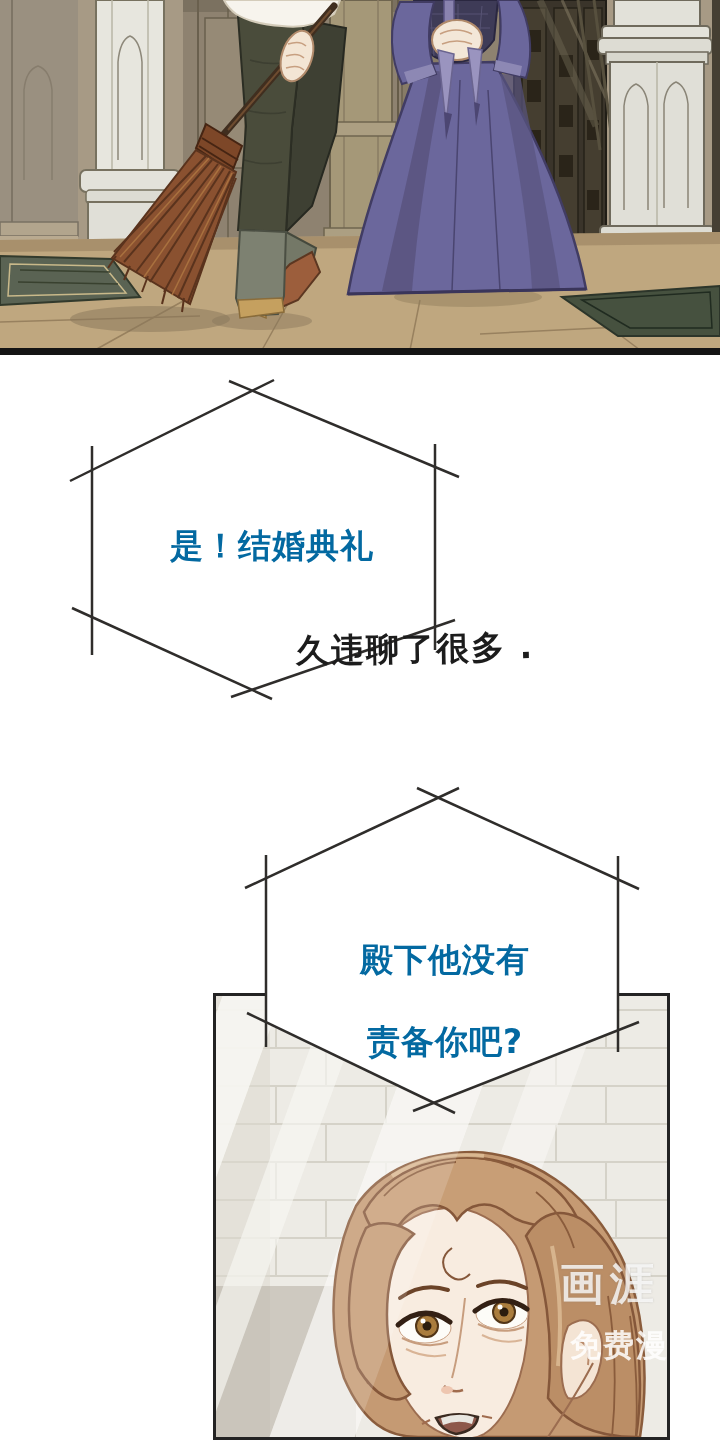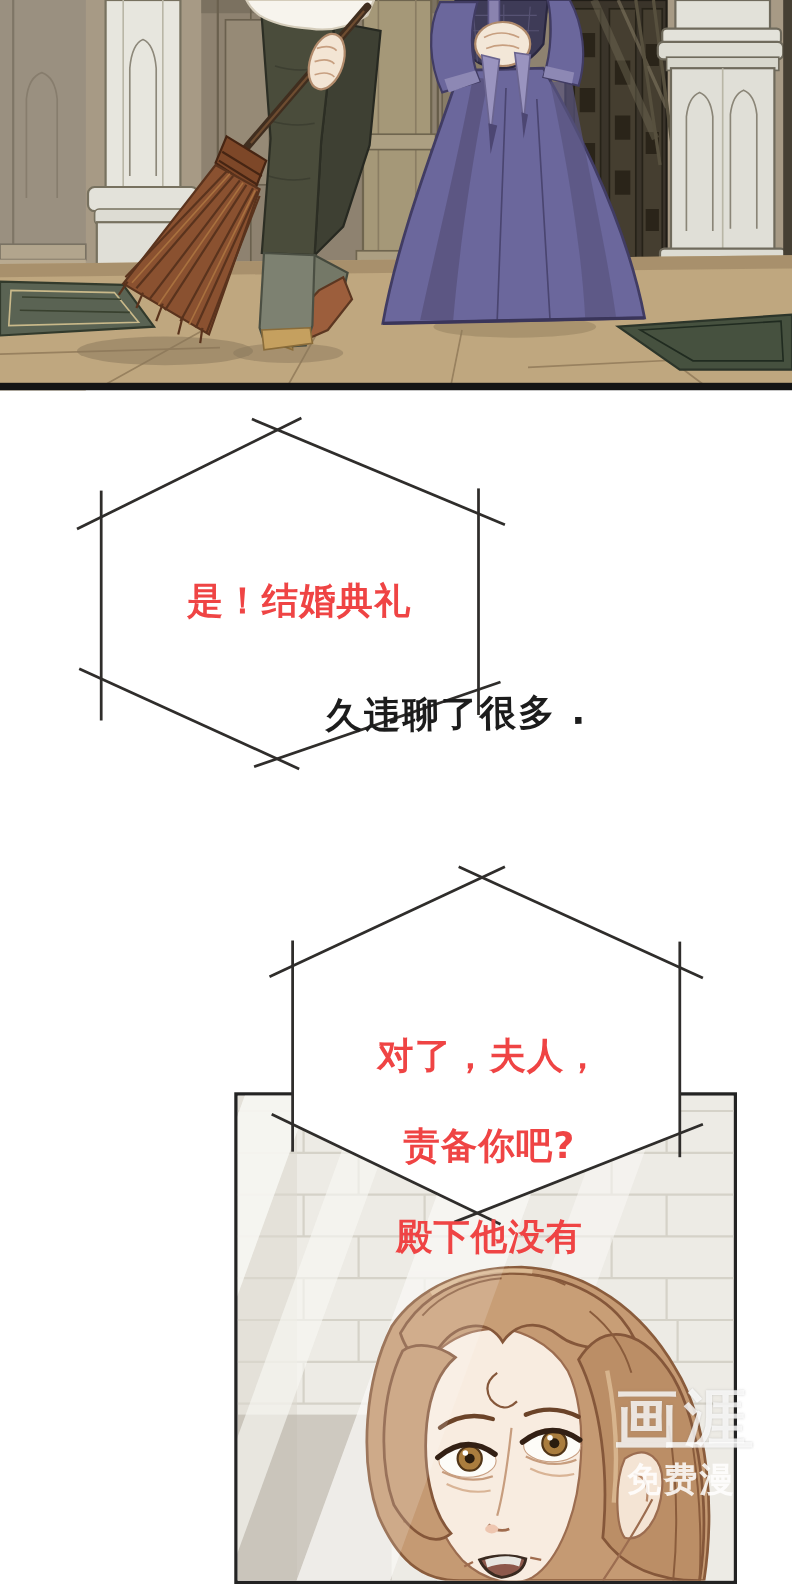--- a/index.html
+++ b/index.html
@@ -9,7 +9,7 @@
   #panel1{left:0;top:0;width:720px;height:355px;}
   #panel2{left:213px;top:993px;width:457px;height:447px;border:3px solid #232323;box-sizing:border-box;background:#edebe5;}
   #bubble-overlay{position:absolute;left:0;top:0;width:720px;height:1440px;z-index:5;pointer-events:none;}
-  .bubble-text{position:absolute;z-index:6;text-align:center;font-weight:700;color:#ef4444;
+  .bubble-text{position:absolute;z-index:6;text-align:center;font-weight:700;color:#0369a1;
                font-size:33px;line-height:40px;letter-spacing:1px;white-space:pre-line;}
   #bubble1-text{left:92px;top:486px;width:360px;}
   #bubble2-text{left:268px;top:898px;width:354px;line-height:41px;}

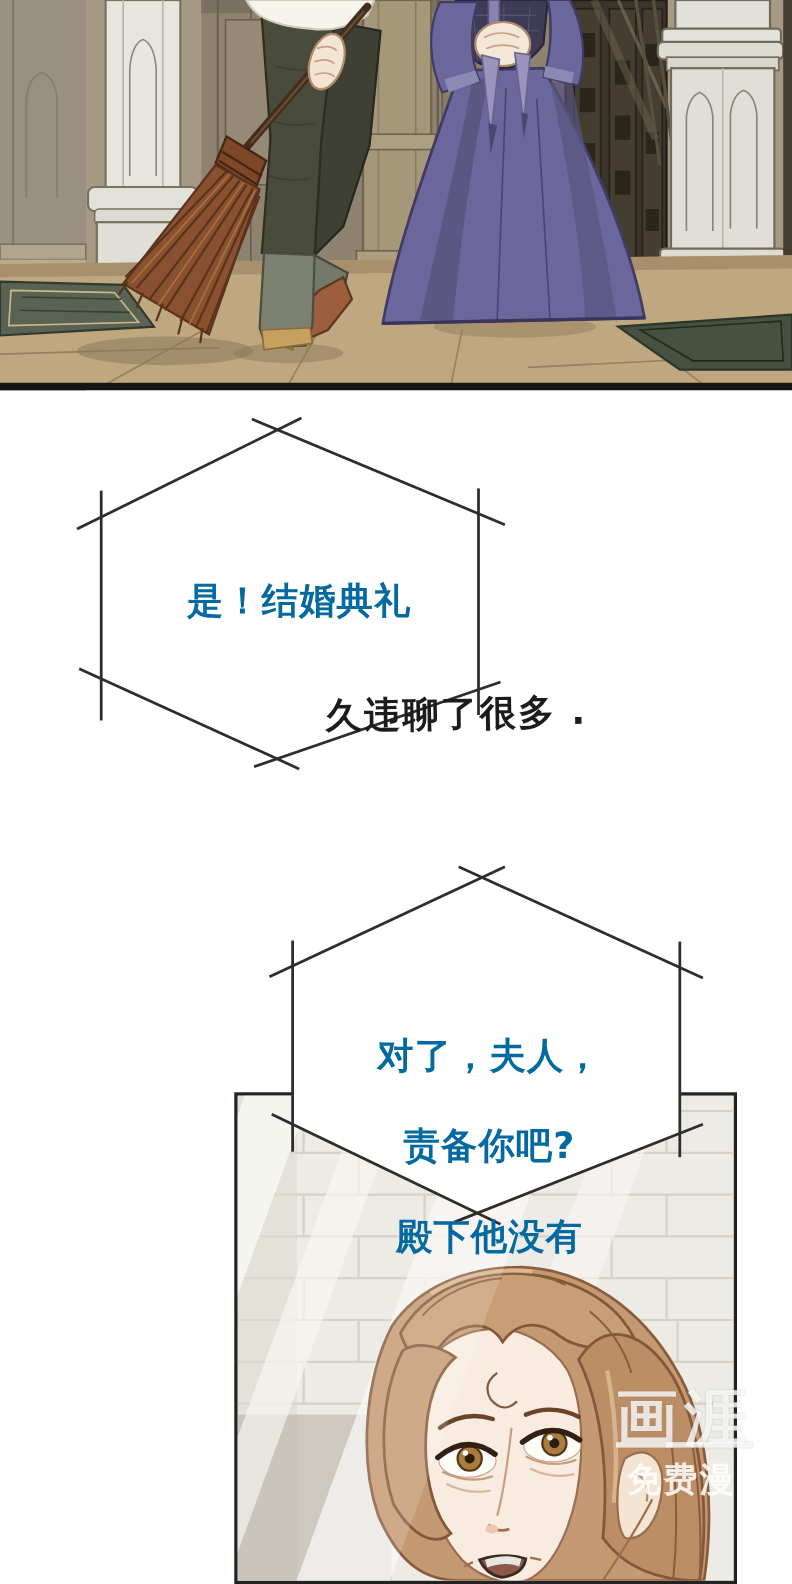--- a/index.html
+++ b/index.html
@@ -335,7 +335,6 @@
   <div id="aside-text">久违聊了很多 .</div>
 
   <div class="bubble-text" id="bubble2-text">
-    <div>对了，夫人，</div>
     <div>责备你吧?</div>
     <div>殿下他没有</div>
   </div>

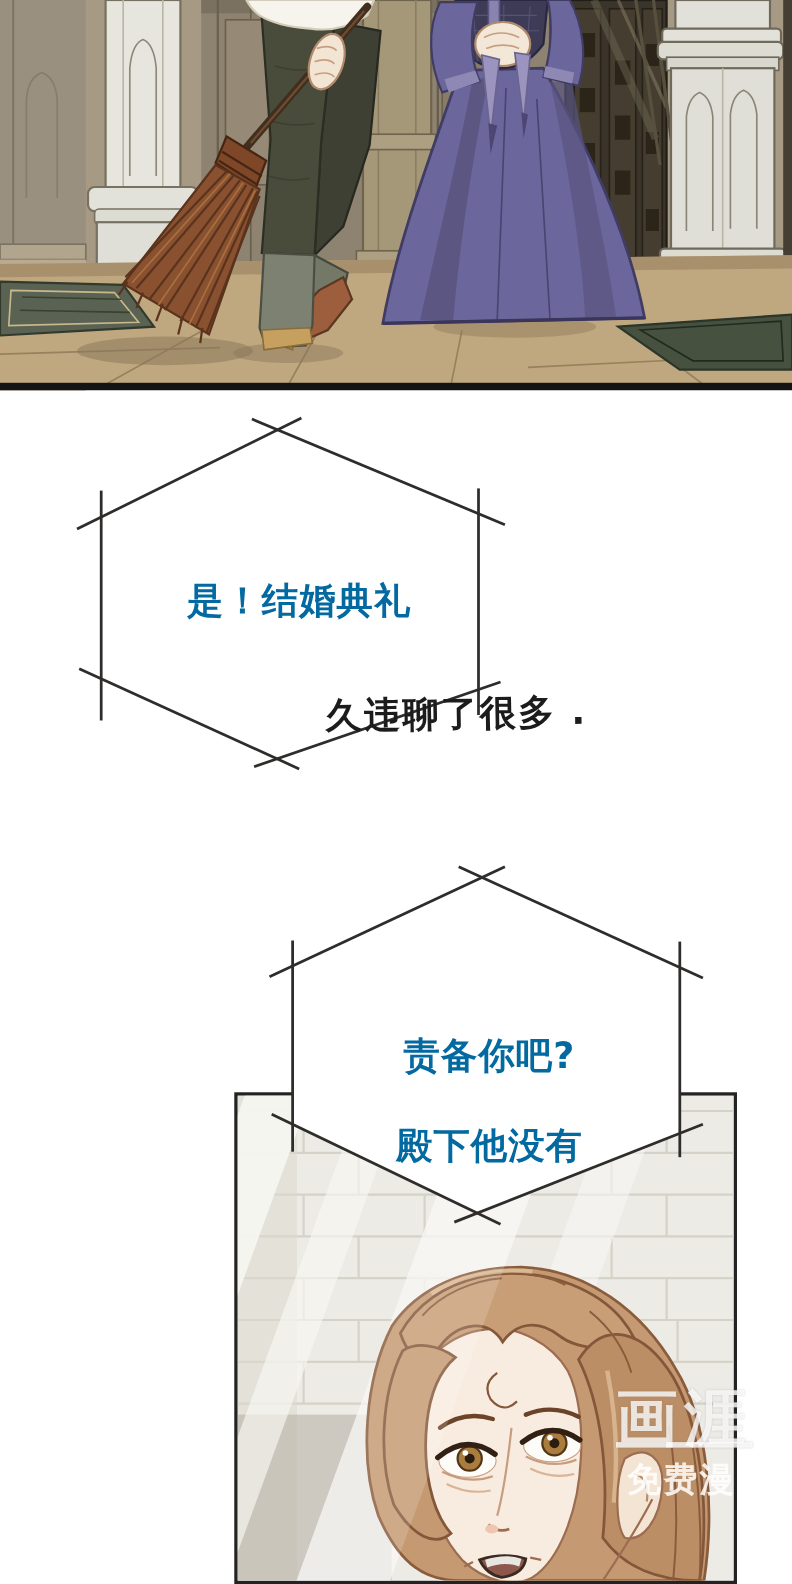--- a/index.html
+++ b/index.html
@@ -335,8 +335,8 @@
   <div id="aside-text">久违聊了很多 .</div>
 
   <div class="bubble-text" id="bubble2-text">
+    <div>殿下他没有</div>
     <div>责备你吧?</div>
-    <div>殿下他没有</div>
   </div>
 
   <div class="watermark" id="watermark-logo">画涯</div>

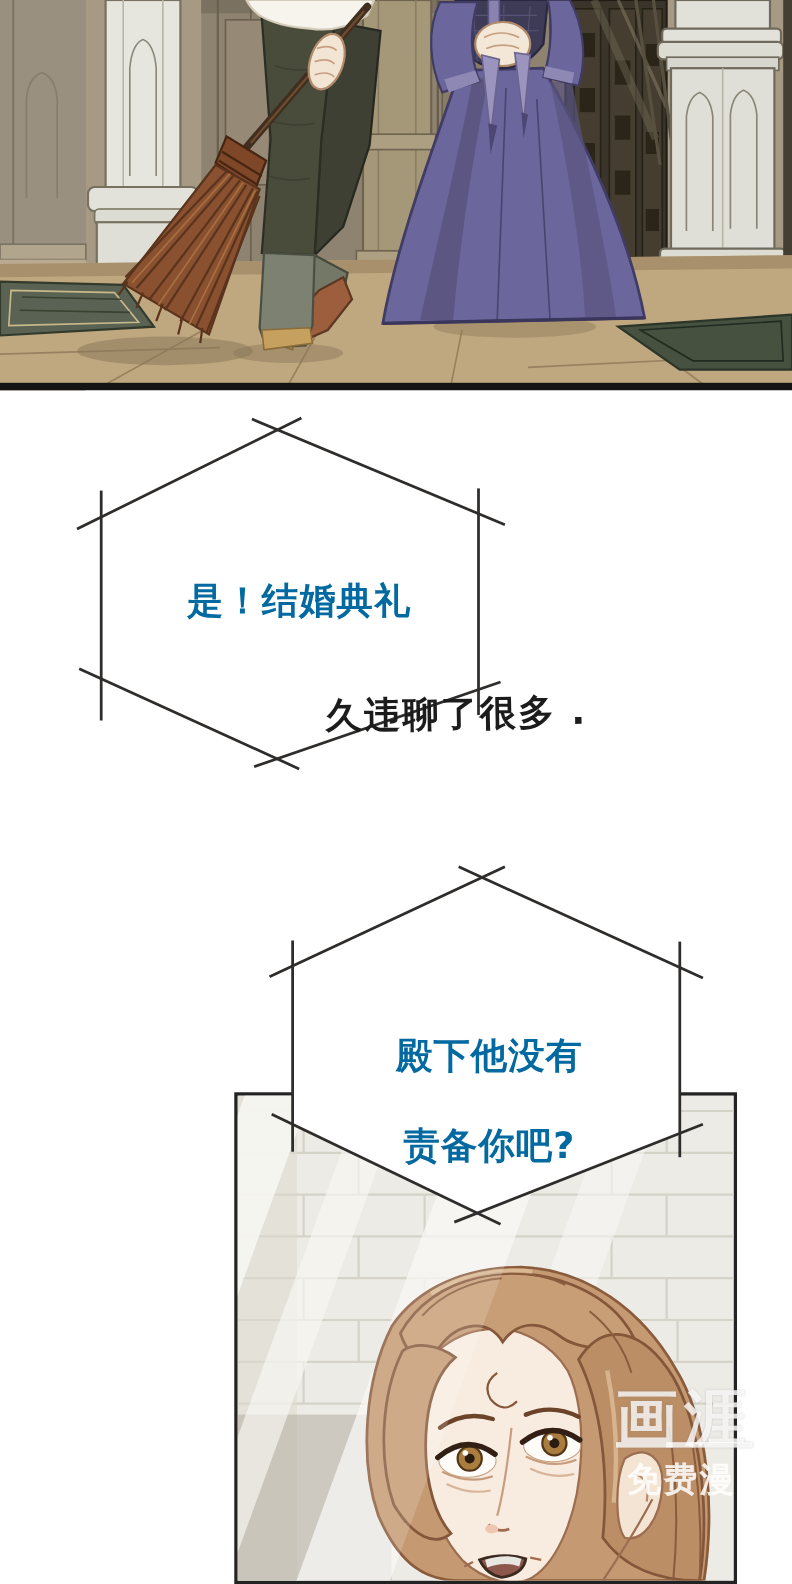--- a/index.html
+++ b/index.html
@@ -16,7 +16,7 @@
   #aside-text{position:absolute;z-index:6;left:296px;top:627px;font-size:33px;font-weight:700;
               color:#1c1c1c;letter-spacing:2px;transform:rotate(-1deg);}
   .watermark{position:absolute;z-index:9;color:rgba(255,255,255,0.78);font-weight:900;line-height:1;}
-  #watermark-logo{left:560px;top:1262px;font-size:56px;letter-spacing:6px;text-shadow:0 0 2px rgba(120,120,120,0.35);text-decoration:underline;}
+  #watermark-logo{left:560px;top:1262px;font-size:44px;letter-spacing:6px;text-shadow:0 0 2px rgba(120,120,120,0.35);}
   #watermark-tagline{left:570px;top:1330px;font-size:31px;letter-spacing:2px;color:rgba(255,255,255,0.85);text-align:right;}
 </style>
 </head>

